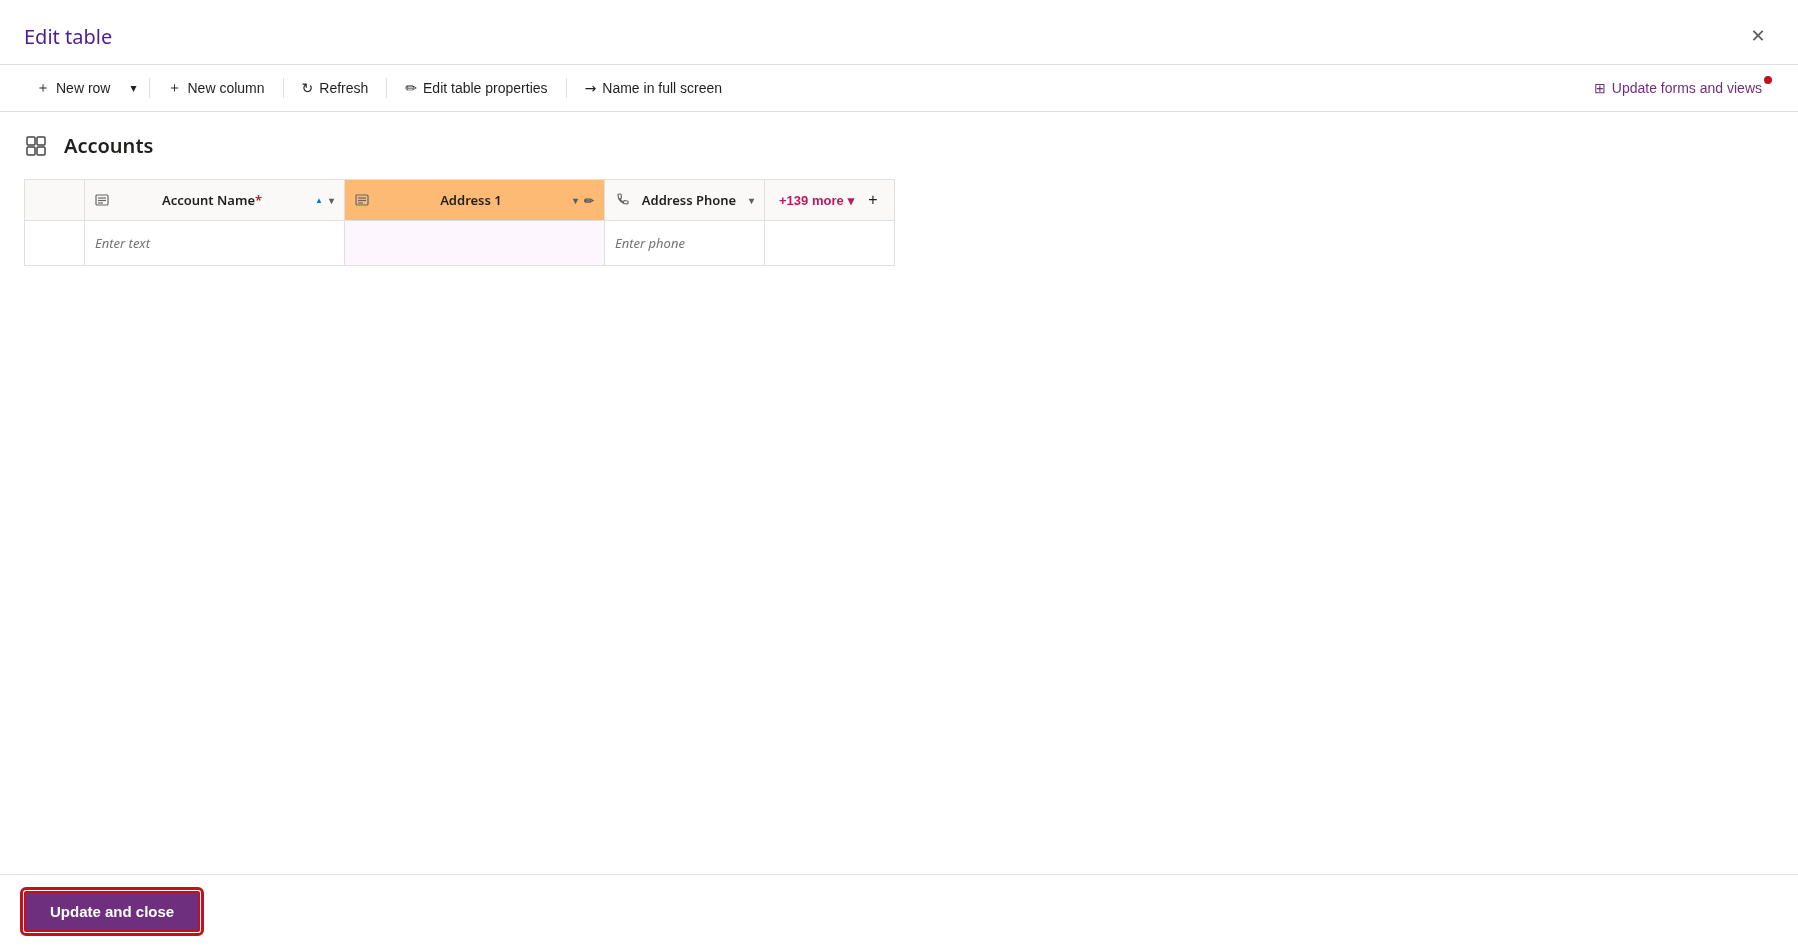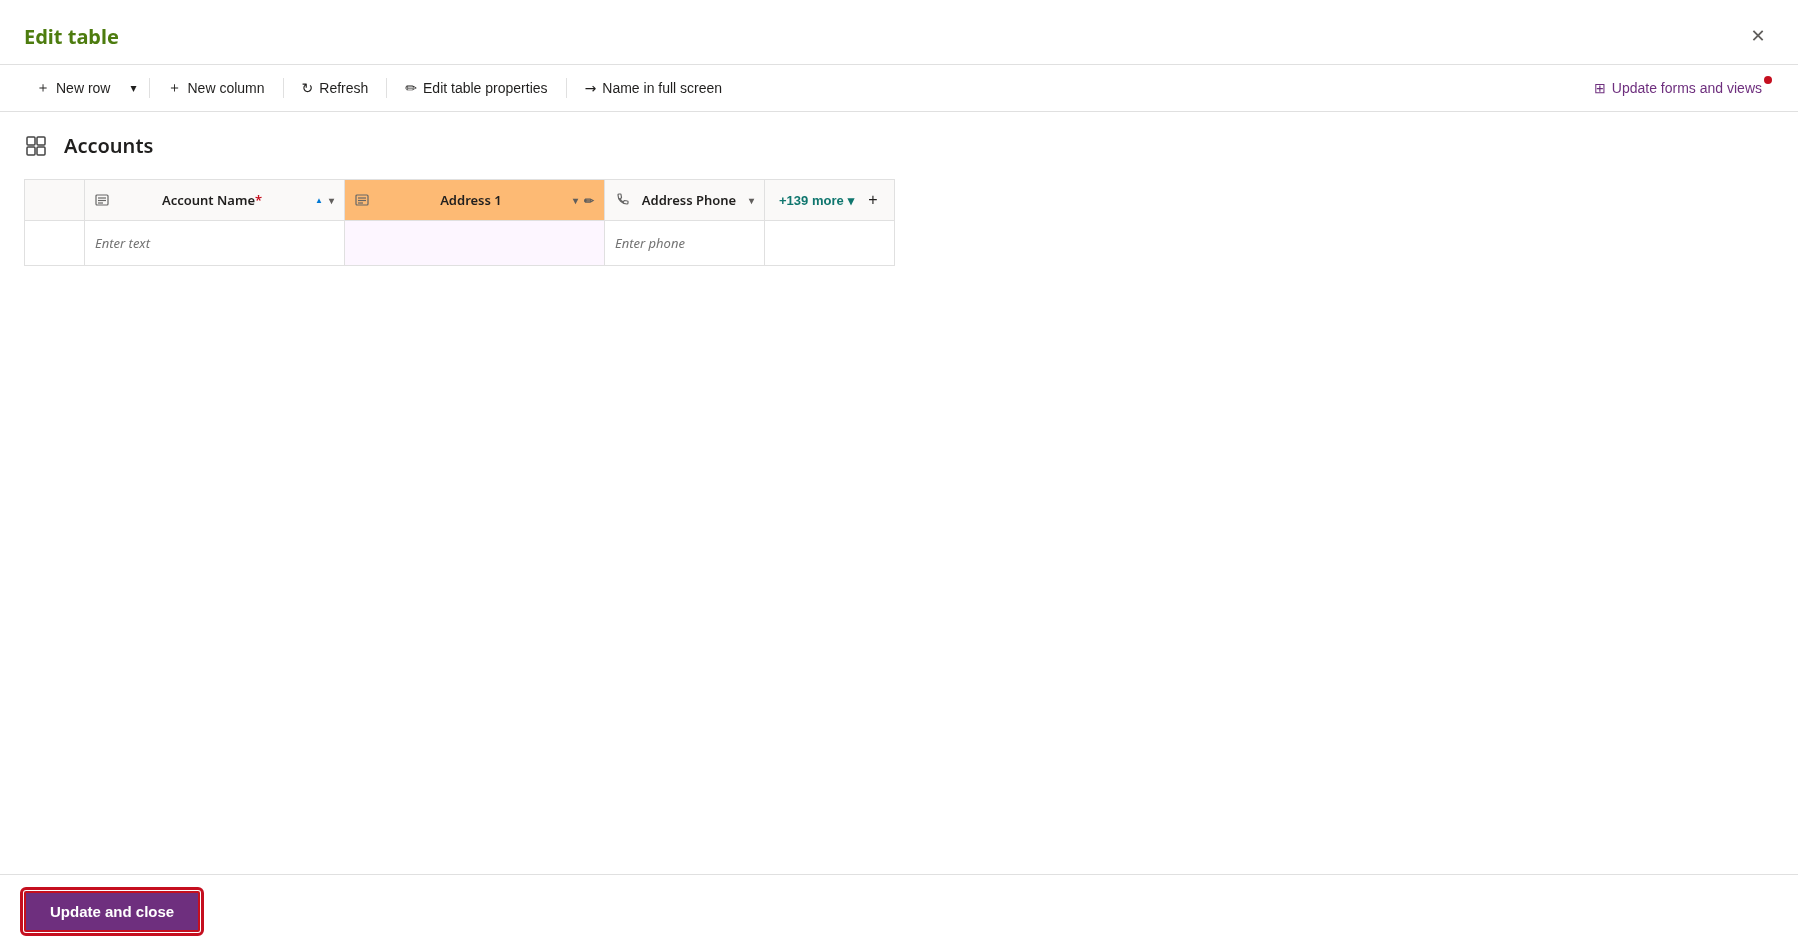--- a/index.html
+++ b/index.html
@@ -38,8 +38,8 @@
     }
     .dialog-title {
       font-size: 20px;
-      font-weight: 700;
-      color: #4d7c0f;
+      font-weight: 400;
+      color: #4c1d95;
     }
     .close-btn {
       width: 32px;

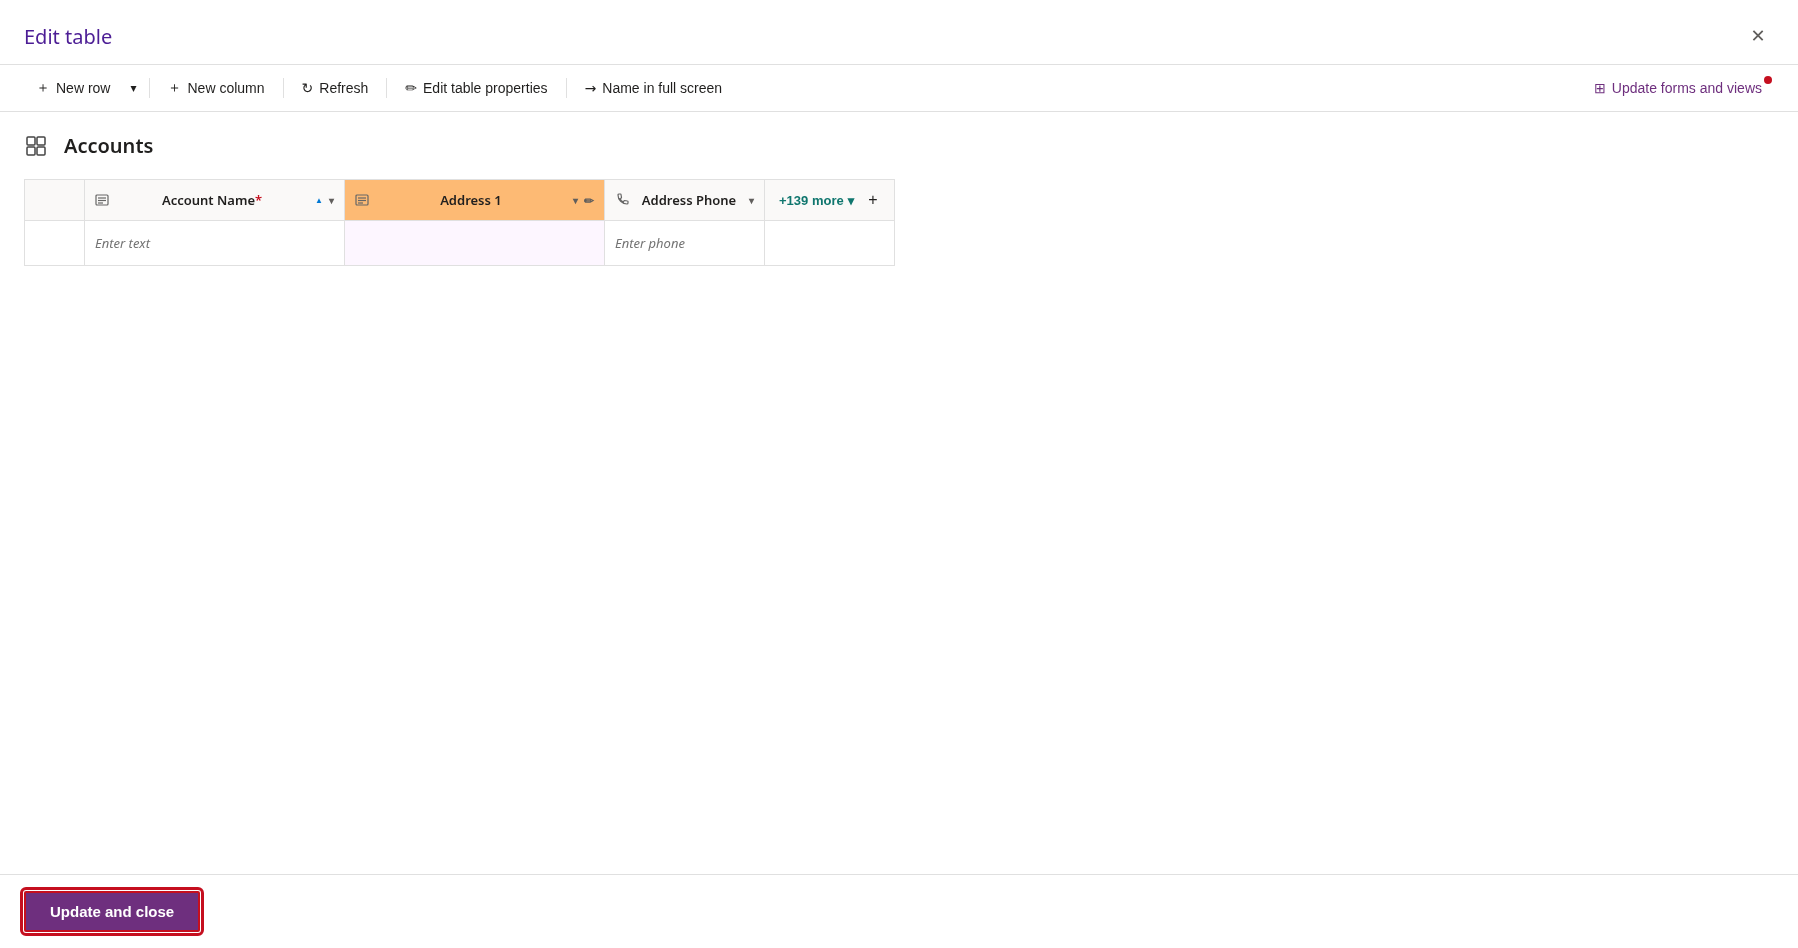--- a/index.html
+++ b/index.html
@@ -277,7 +277,7 @@
       border: none;
       cursor: pointer;
       font-size: 13px;
-      color: #0f766e;
+      color: #be185d;
       font-weight: 600;
       padding: 2px 4px;
       border-radius: 2px;

